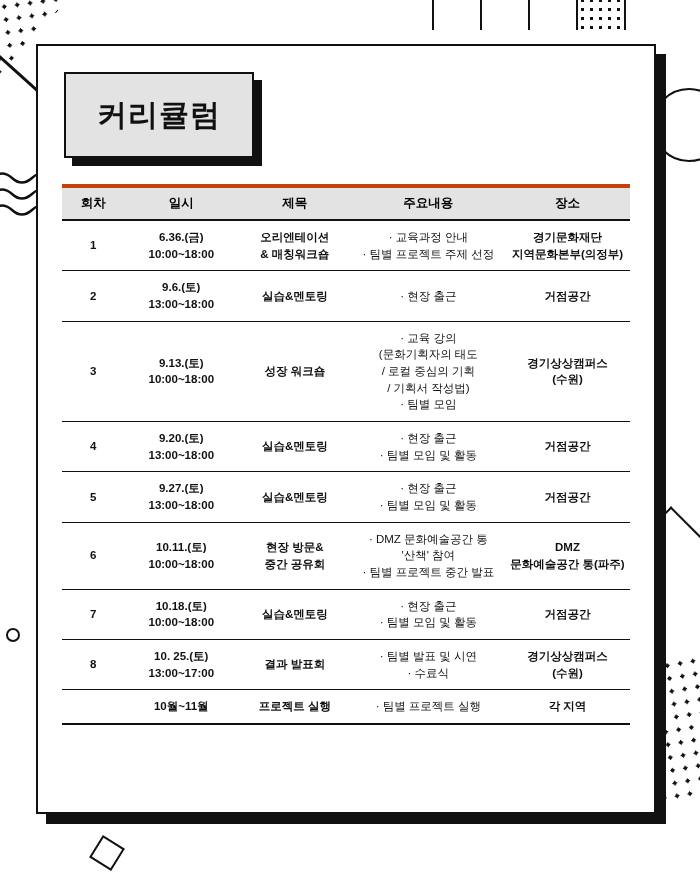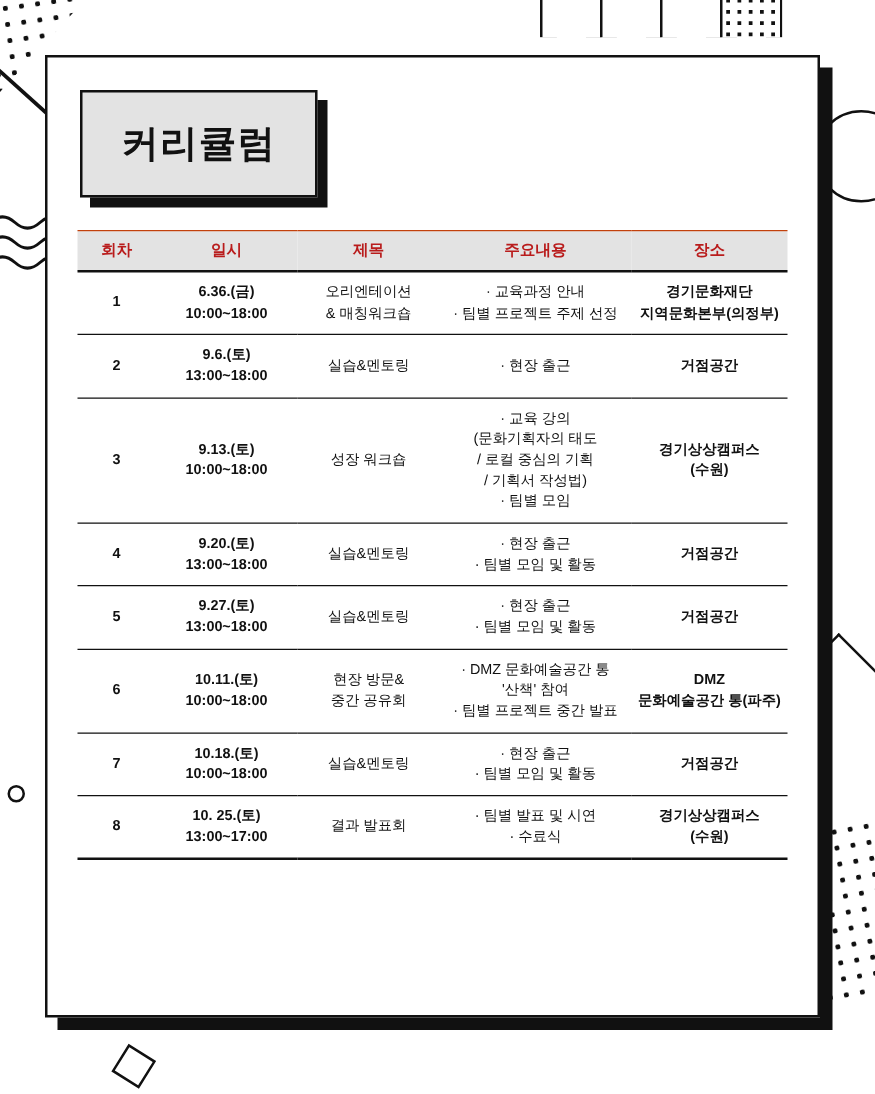--- a/index.html
+++ b/index.html
@@ -187,13 +187,13 @@
   }
   table.curriculum thead th {
     background: #e3e3e3;
-    border-top: 1px solid #c2410c;
+    border-top: 4px solid #c2410c;
     border-bottom: 2px solid #111;
     font-size: 12.5px;
     font-weight: bold;
     padding: 7px 2px;
     text-align: center;
-    color: #b91c1c;
+    color: #000000;
   }
   table.curriculum tbody td {
     border-bottom: 1.4px solid #111;

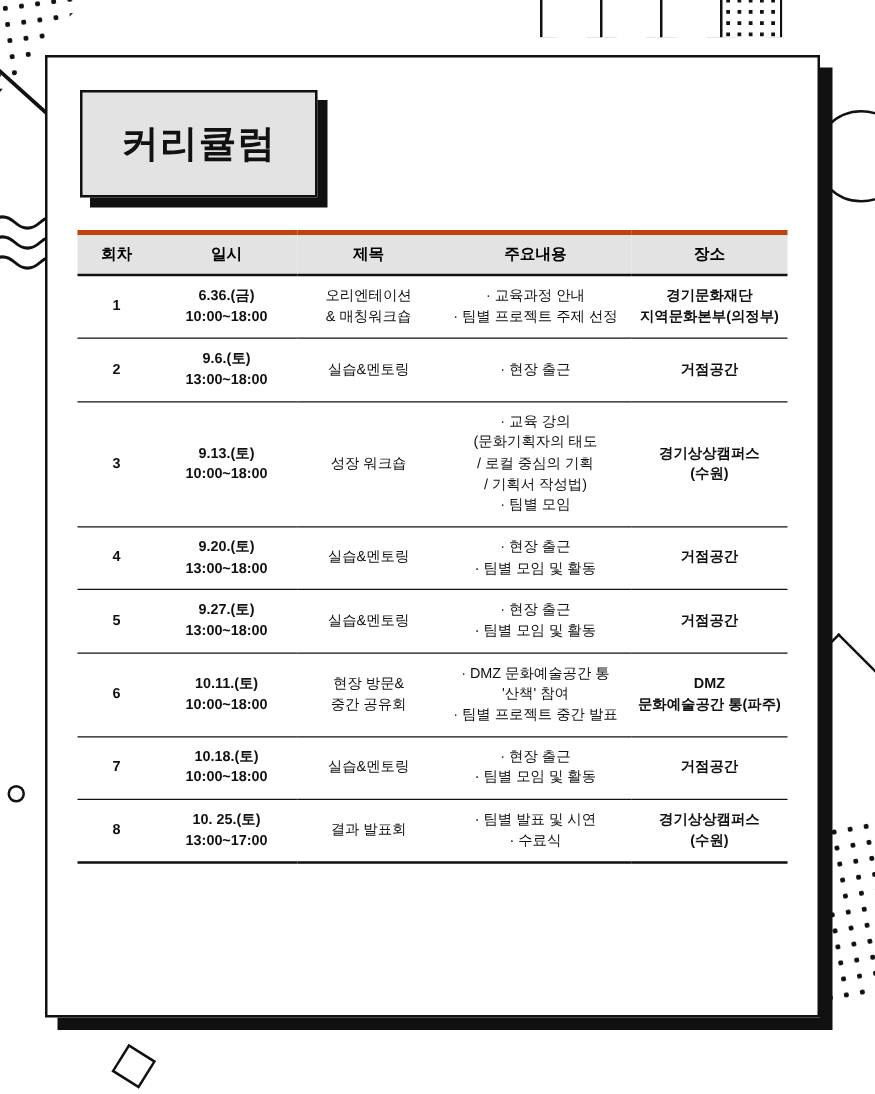--- a/index.html
+++ b/index.html
@@ -218,7 +218,7 @@
     font-weight: bold;
   }
   .cell-strong {
-    font-weight: normal;
+    font-weight: bold;
   }
   .cell-date {
     font-weight: bold;

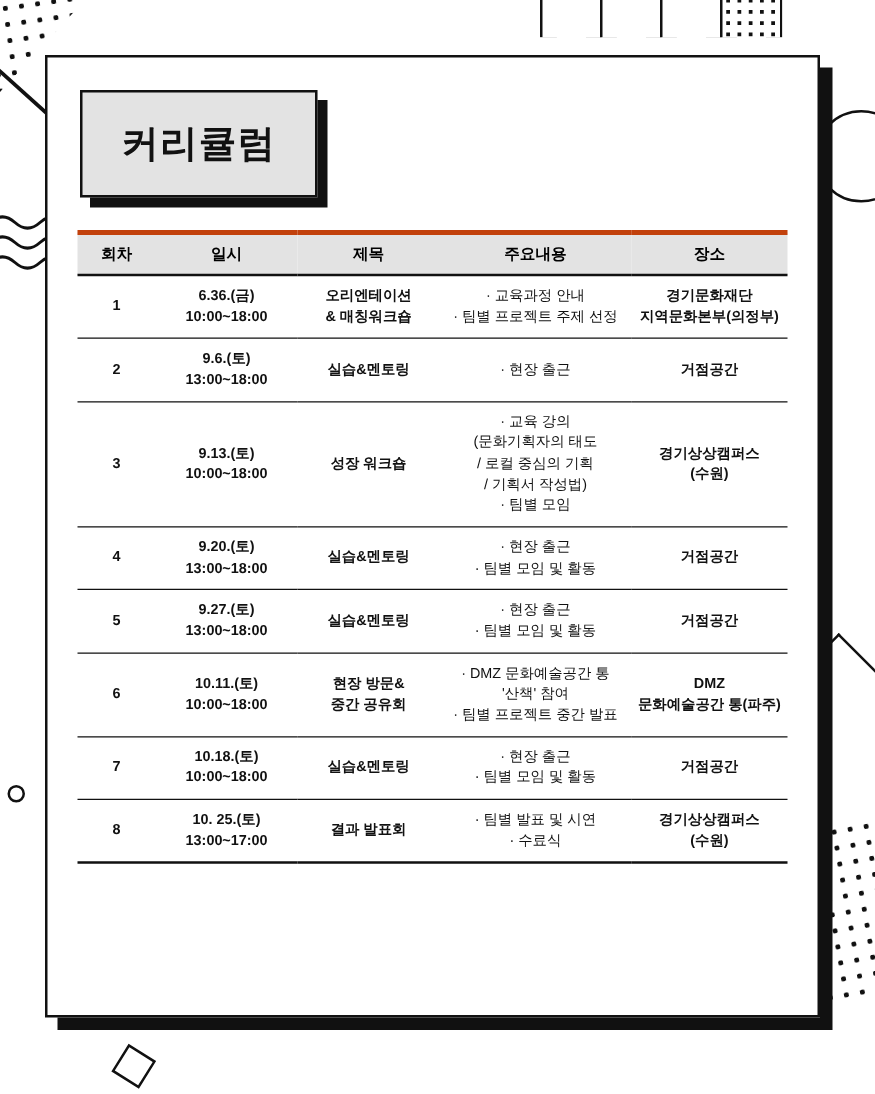--- a/index.html
+++ b/index.html
@@ -431,6 +431,21 @@
             <span class="line">(수원)</span>
           </td>
         </tr>
+        <tr>
+          <td class="cell-no"></td>
+          <td class="cell-date">
+            <span class="line">10월~11월</span>
+          </td>
+          <td class="cell-strong">
+            <span class="line">프로젝트 실행</span>
+          </td>
+          <td class="cell-main">
+            <span class="line">· 팀별 프로젝트 실행</span>
+          </td>
+          <td class="cell-place">
+            <span class="line">각 지역</span>
+          </td>
+        </tr>
       </tbody>
   </table>
 </div>

